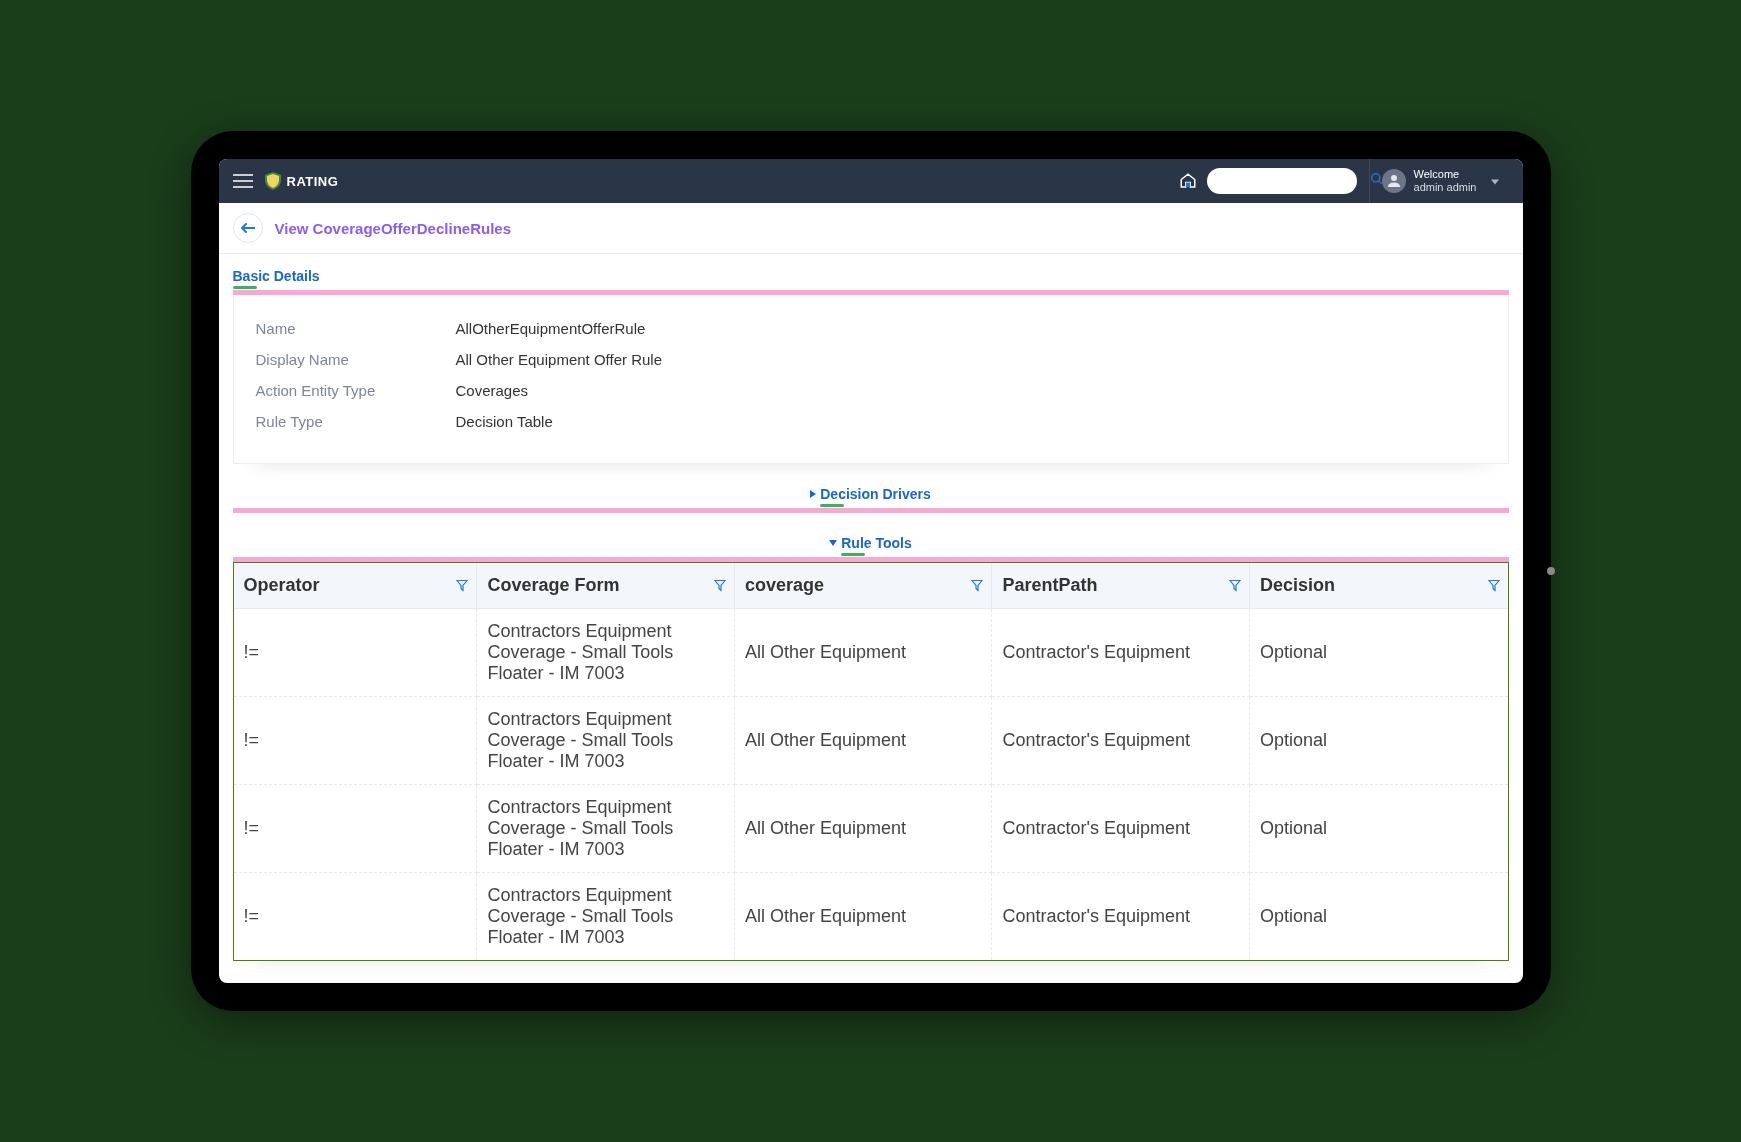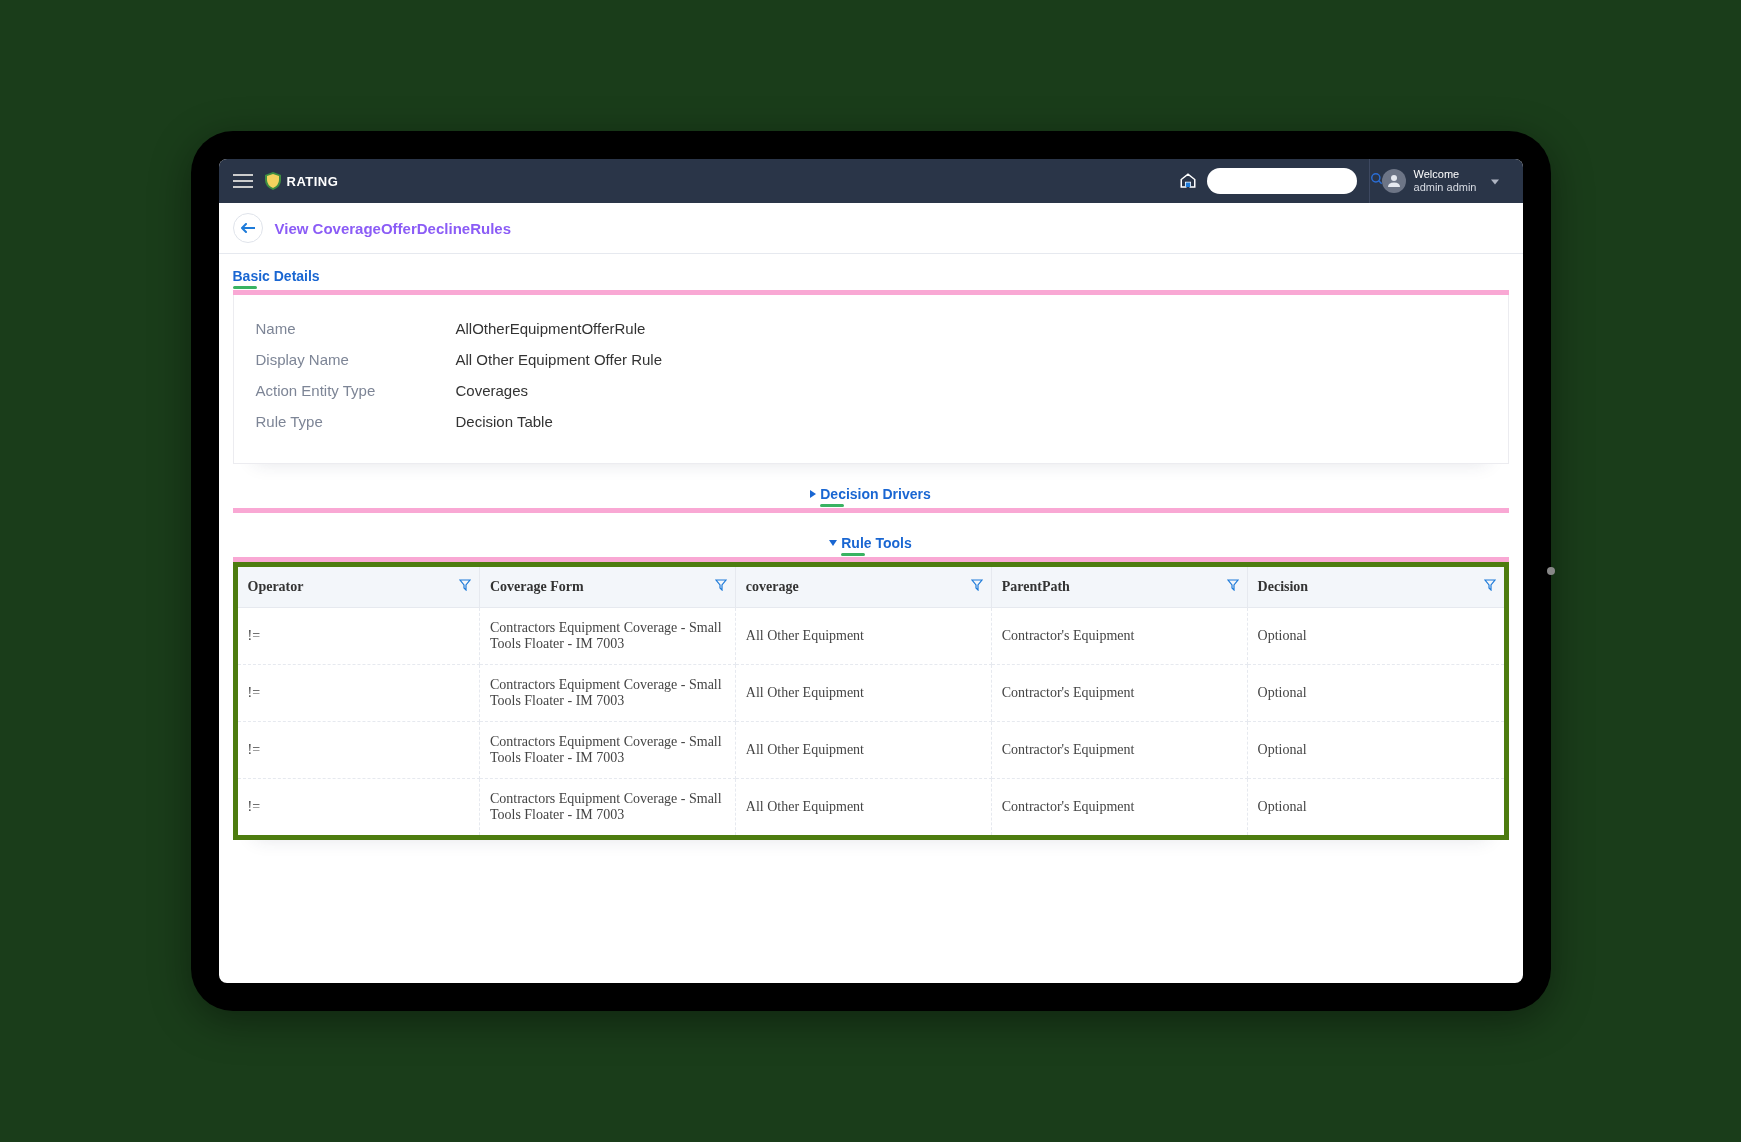--- a/index.html
+++ b/index.html
@@ -170,12 +170,11 @@
   
   .data-table {
     width:100%;
-    border:5px solid #4d7c0f;
+    border:1px solid #4d7c0f;
     border-collapse: separate;
     border-spacing:0;
-    font-size:14px;
+    font-size:18px;
     box-shadow: 0 20px 18px -22px rgba(40,50,80,0.15);
-    font-family: Liberation Serif, serif;
   }
   .data-table th {
     background:#f3f6fa;

